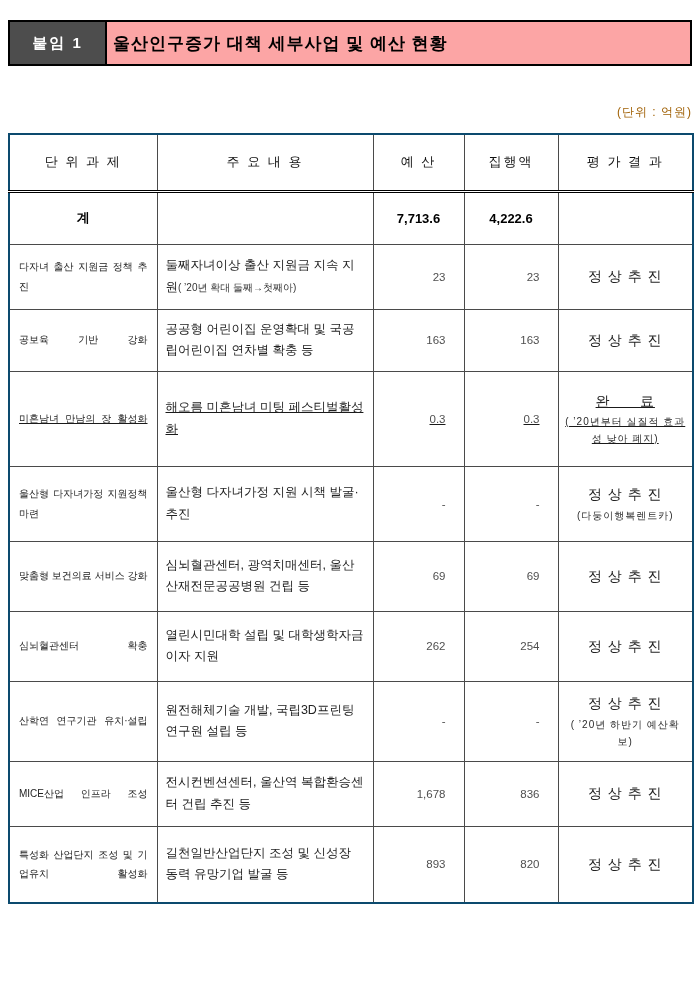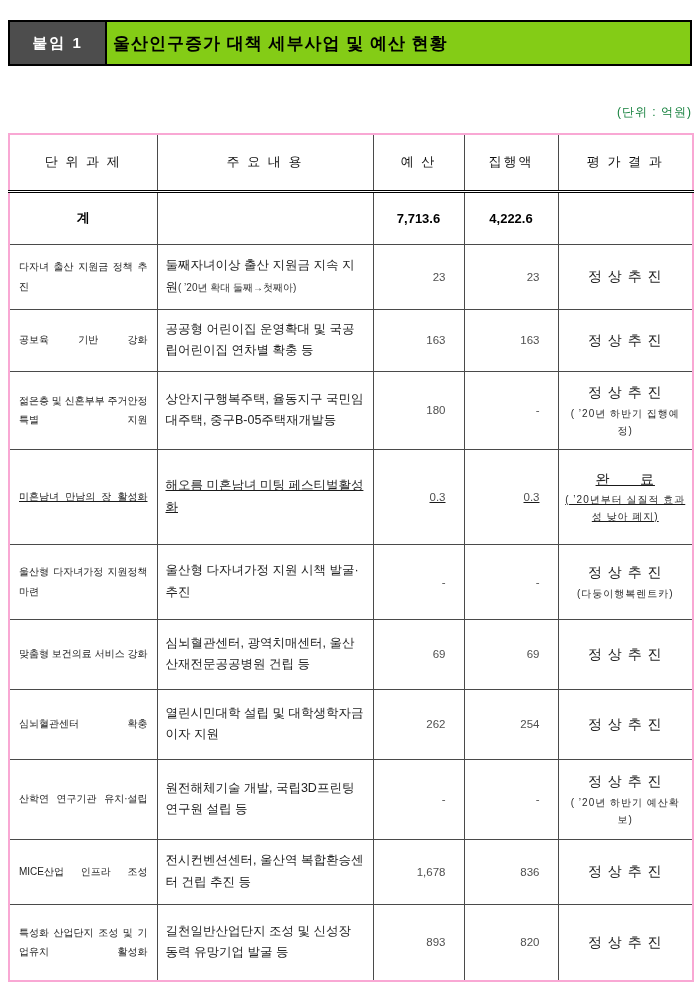--- a/index.html
+++ b/index.html
@@ -11,7 +11,7 @@
   
   .header-bar{
     position:absolute;left:8px;top:20px;width:680px;height:42px;
-    border:2px solid #000;display:flex;align-items:stretch;background:#84cc16;
+    border:2px solid #000;display:flex;align-items:stretch;background:#fca5a5;
   }
   .attach-box{
     width:95px;flex:0 0 95px;background:#4d4d4d;color:#ffffff;

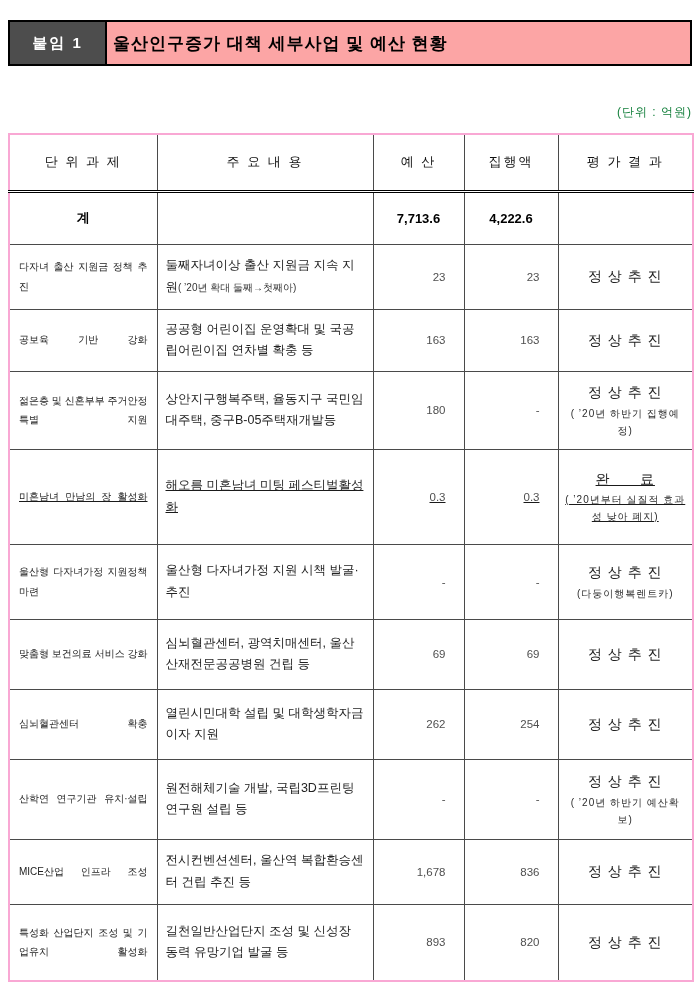--- a/index.html
+++ b/index.html
@@ -25,7 +25,7 @@
   }
   
   .unit-note{
-    position:absolute;top:104px;right:8px;font-size:12px;color:#15803d;
+    position:absolute;top:104px;right:8px;font-size:12px;color:#a16207;
     letter-spacing:1px;
   }
   

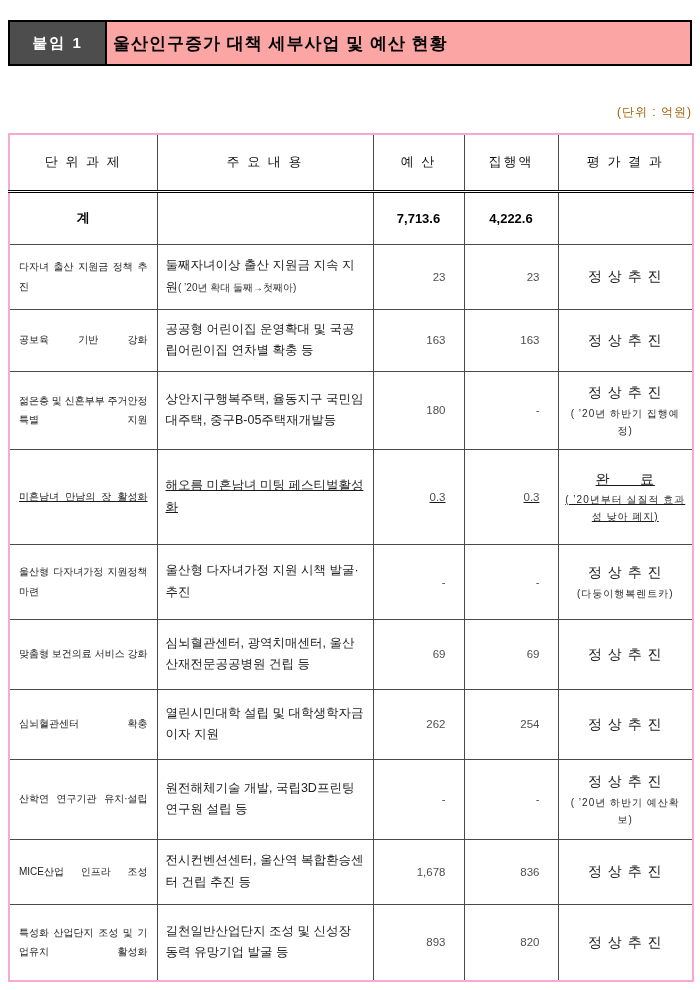--- a/index.html
+++ b/index.html
@@ -32,7 +32,7 @@
   table.main{
     position:absolute;left:8px;top:133px;width:684px;
     border-collapse:collapse;table-layout:fixed;
-    border:2px solid #f9a8d4;
+    border:2px solid #0c4a6e;
   }
   col.c-task{width:148px;}
   col.c-content{width:216px;}

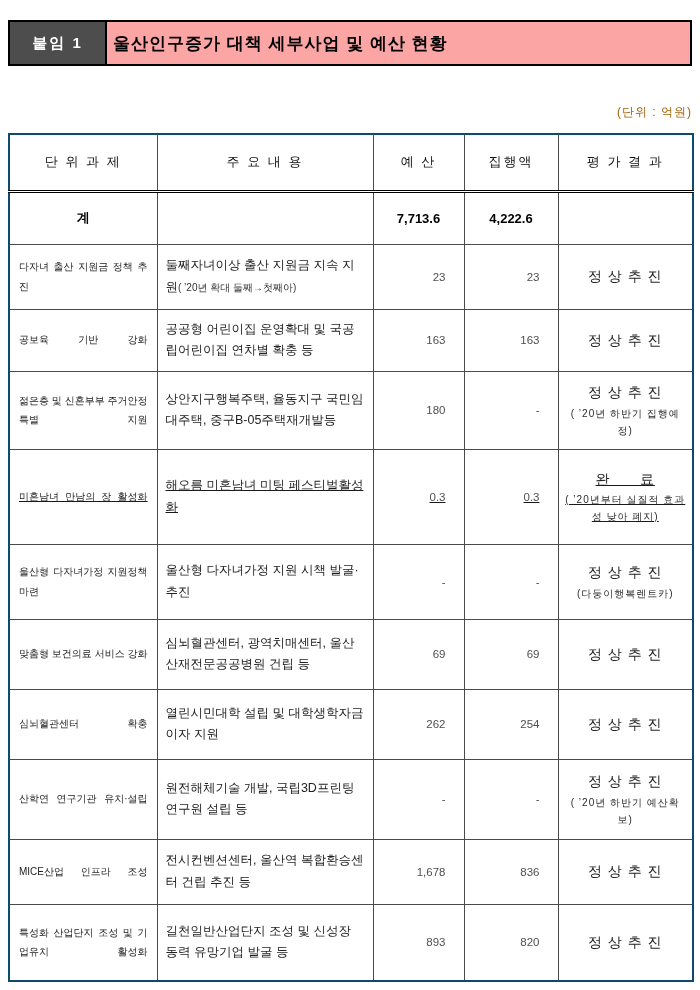--- a/index.html
+++ b/index.html
@@ -135,16 +135,6 @@
         </td>
     </tr>
 
-    <tr style="height:78px;">
-      <td class="task-cell">젊은층 및 신혼부부 주거안정 특별 지원</td>
-      <td class="content-cell"><span>상안지구행복주택, 율동지구 국민임대주택, 중구B-05주택재개발등</span></td>
-      <td class="num-cell">180</td>
-      <td class="num-cell">-</td>
-      <td class="eval-cell">
-          <span class="eval-main">정 상 추 진</span>
-          <span class="eval-note">( ’20년 하반기 집행예정)</span>
-        </td>
-    </tr>
 
     <tr style="height:95px;text-decoration:underline;">
       <td class="task-cell">미혼남녀 만남의 장 활성화</td>

